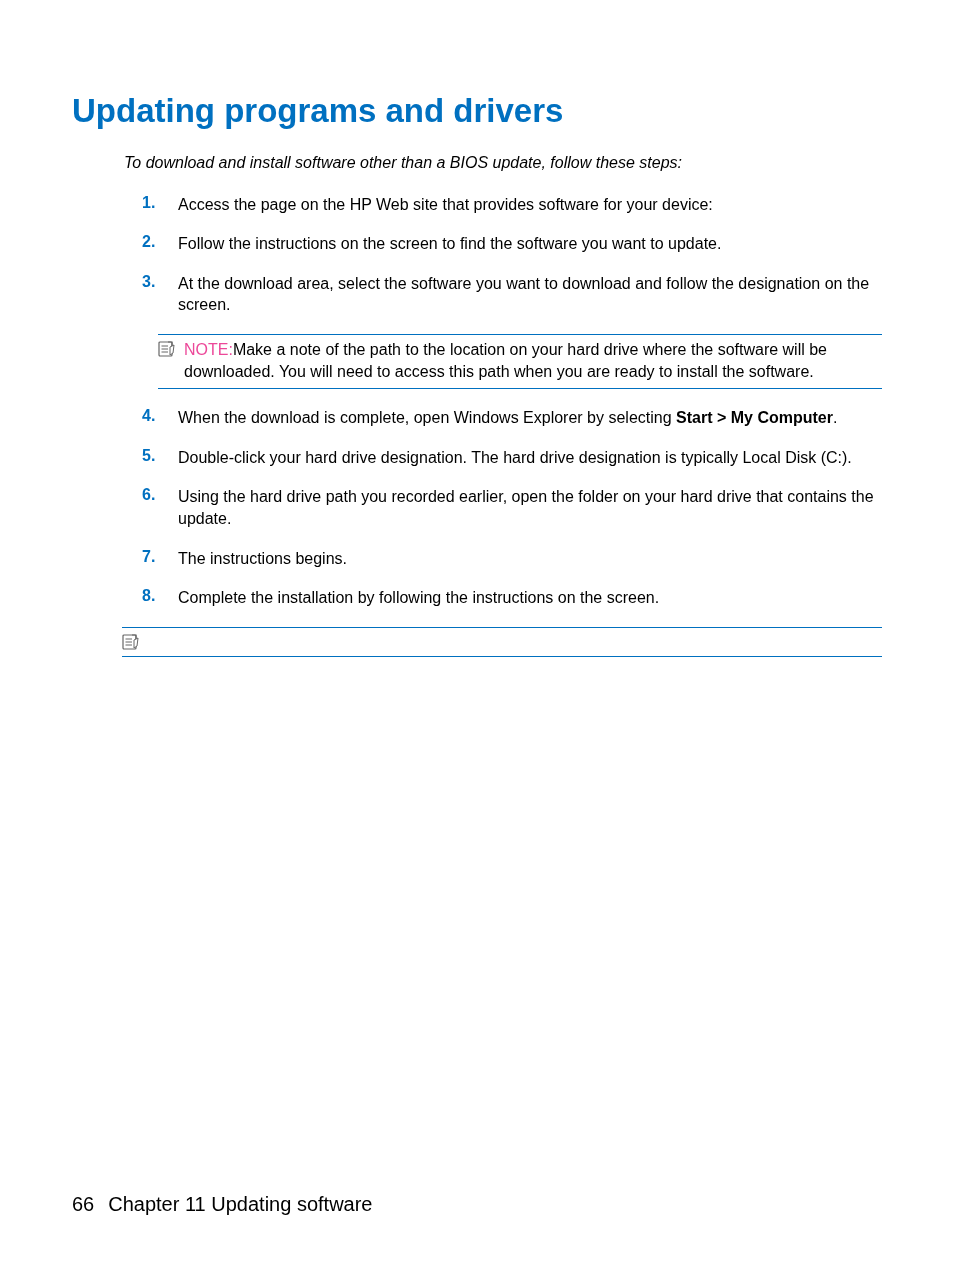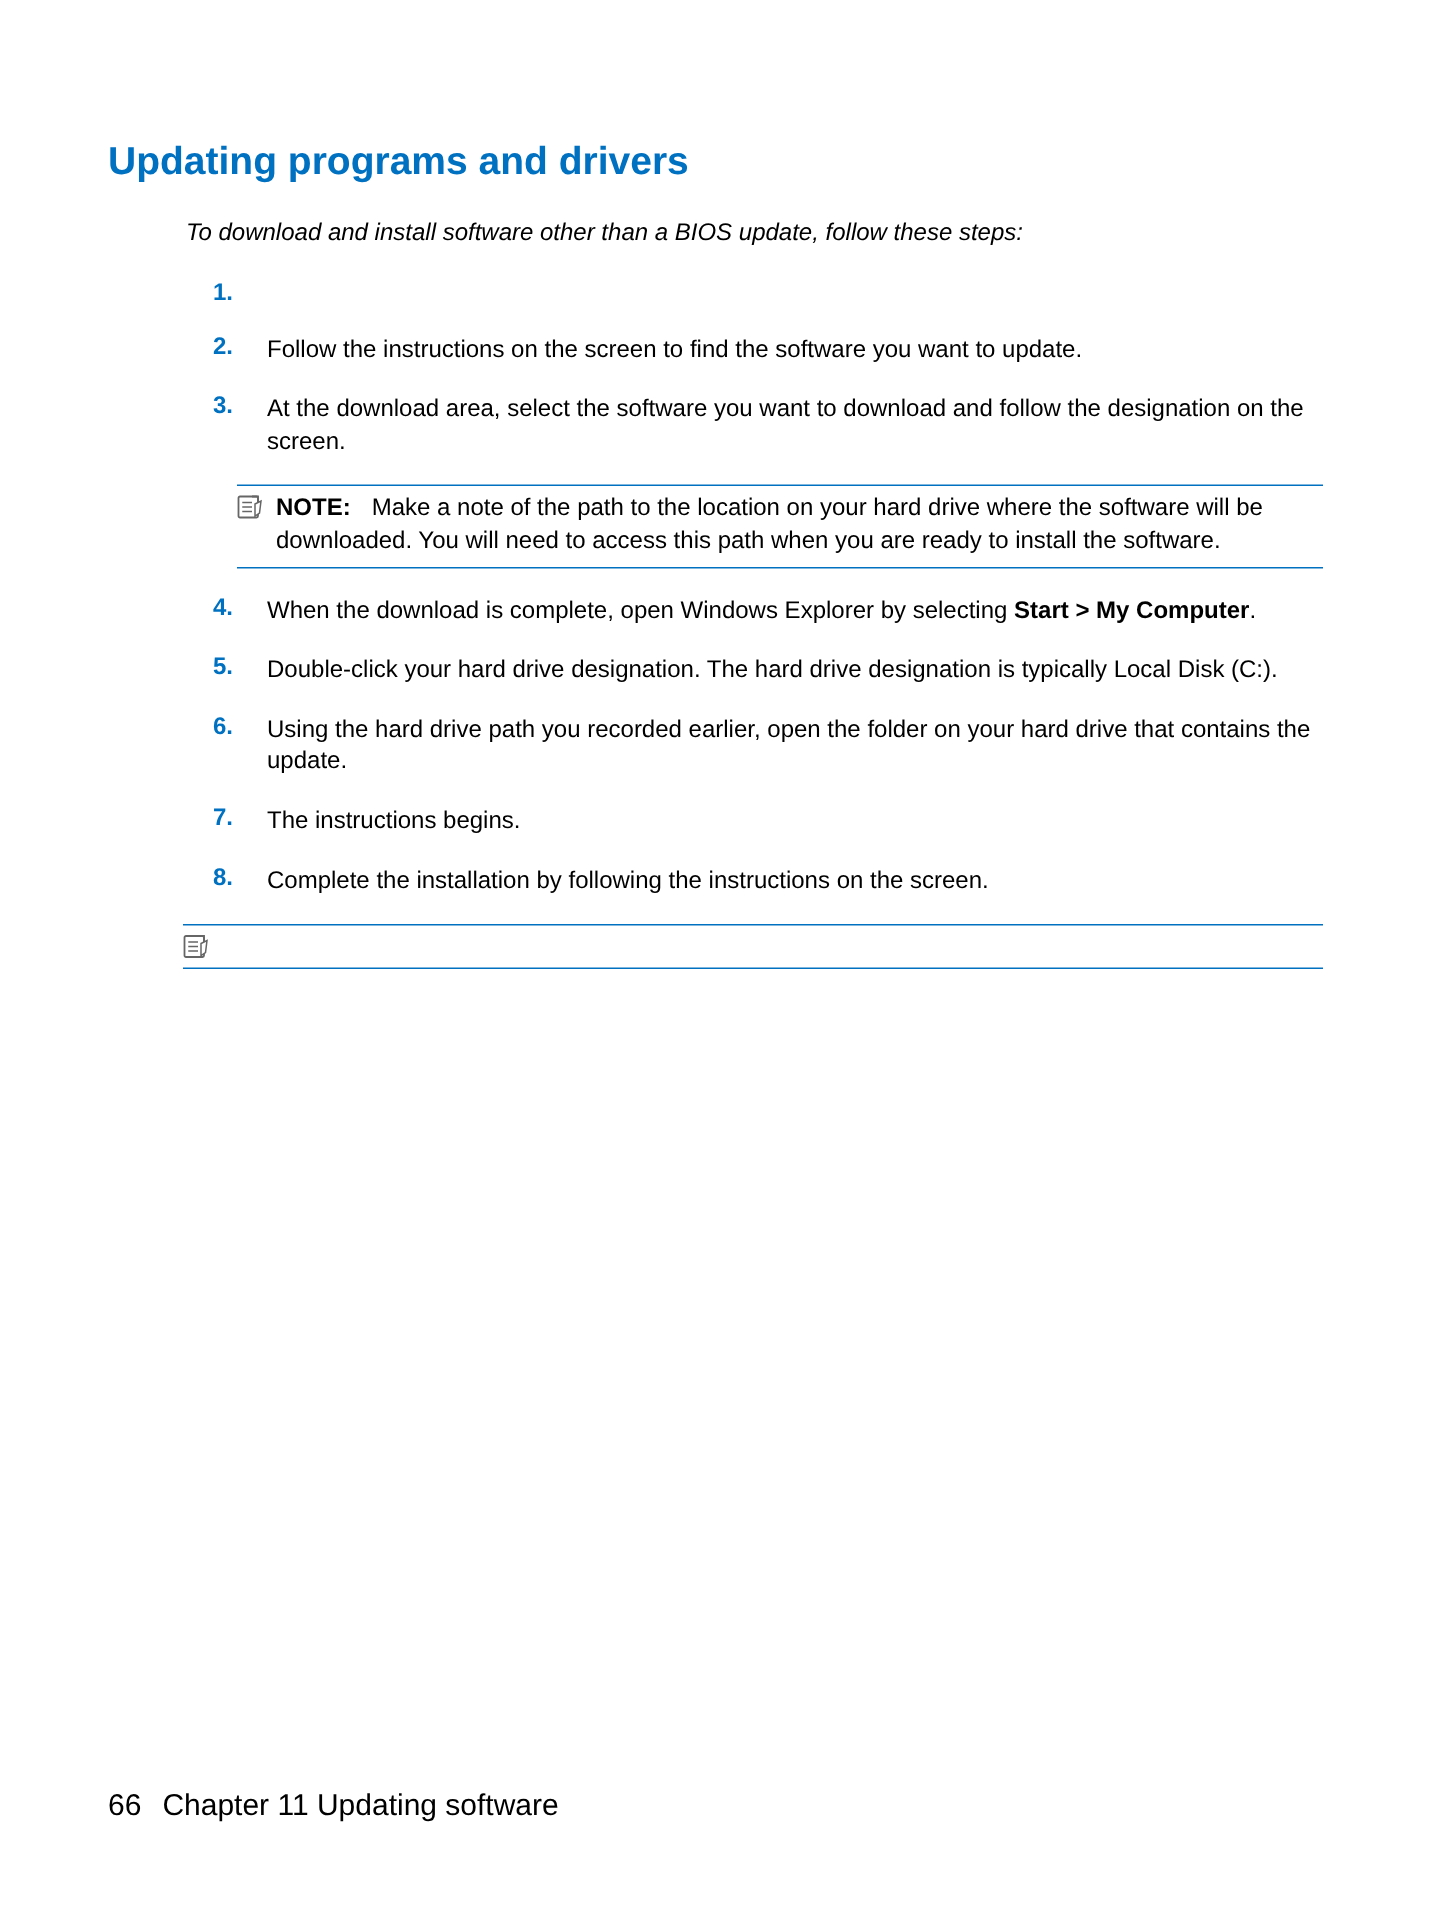--- a/index.html
+++ b/index.html
@@ -17,7 +17,7 @@
     }
     h1.title {
       color: #0070c0;
-      font-size: 26px;
+      font-size: 33px;
       font-weight: bold;
       margin-bottom: 22px;
     }

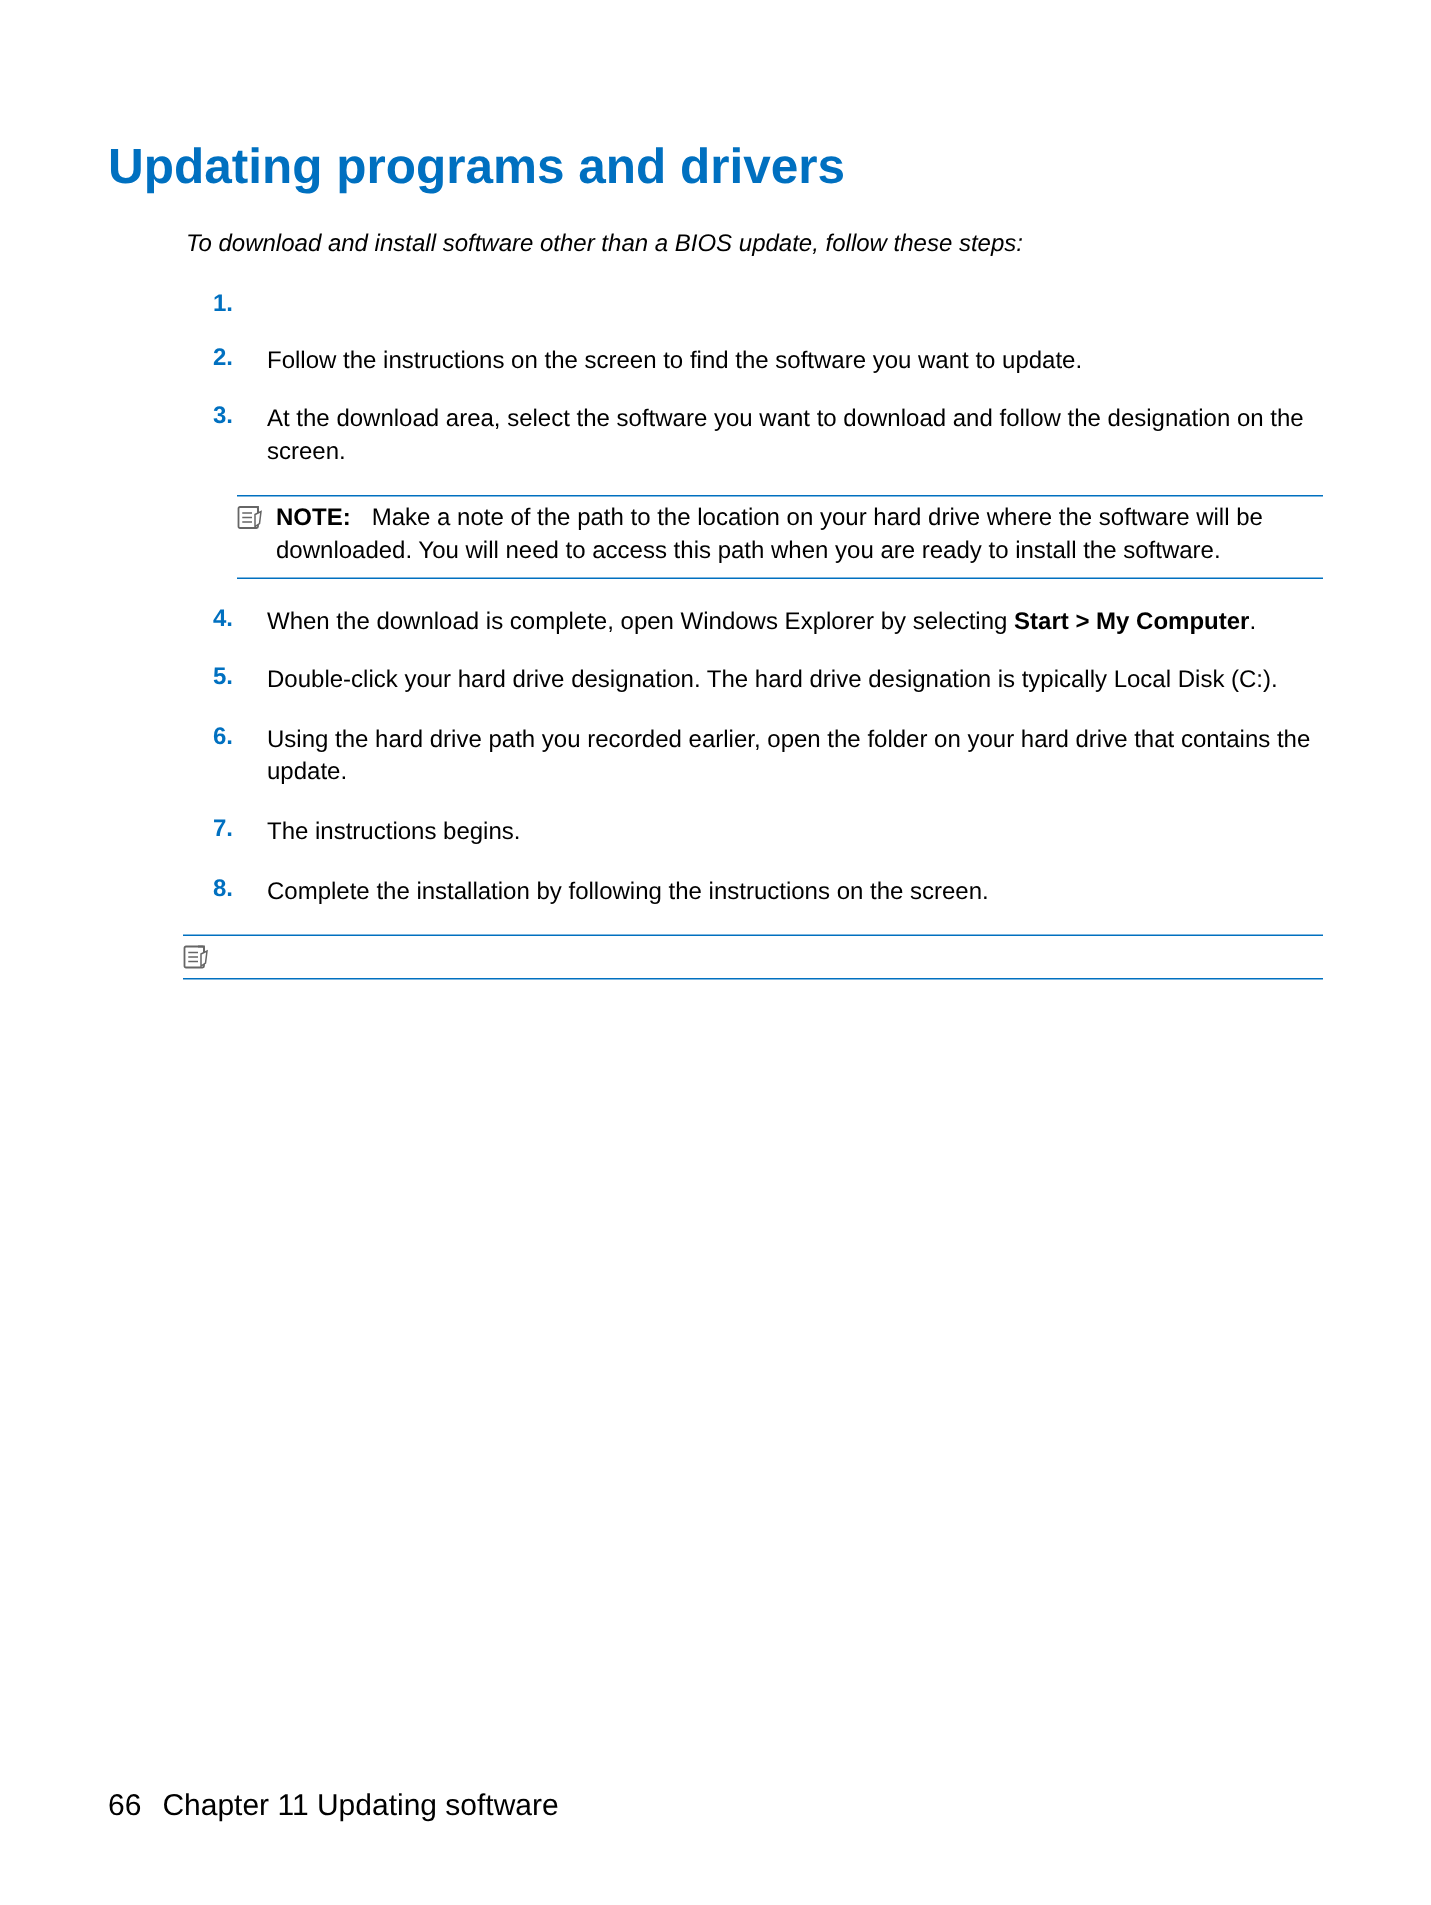--- a/index.html
+++ b/index.html
@@ -96,6 +96,7 @@
     <li>
       <span class="num">1.</span>
       <div class="step-body">
+        <p>Access the page on the HP Web site that provides software for your device:</p>
       </div>
     </li>
 

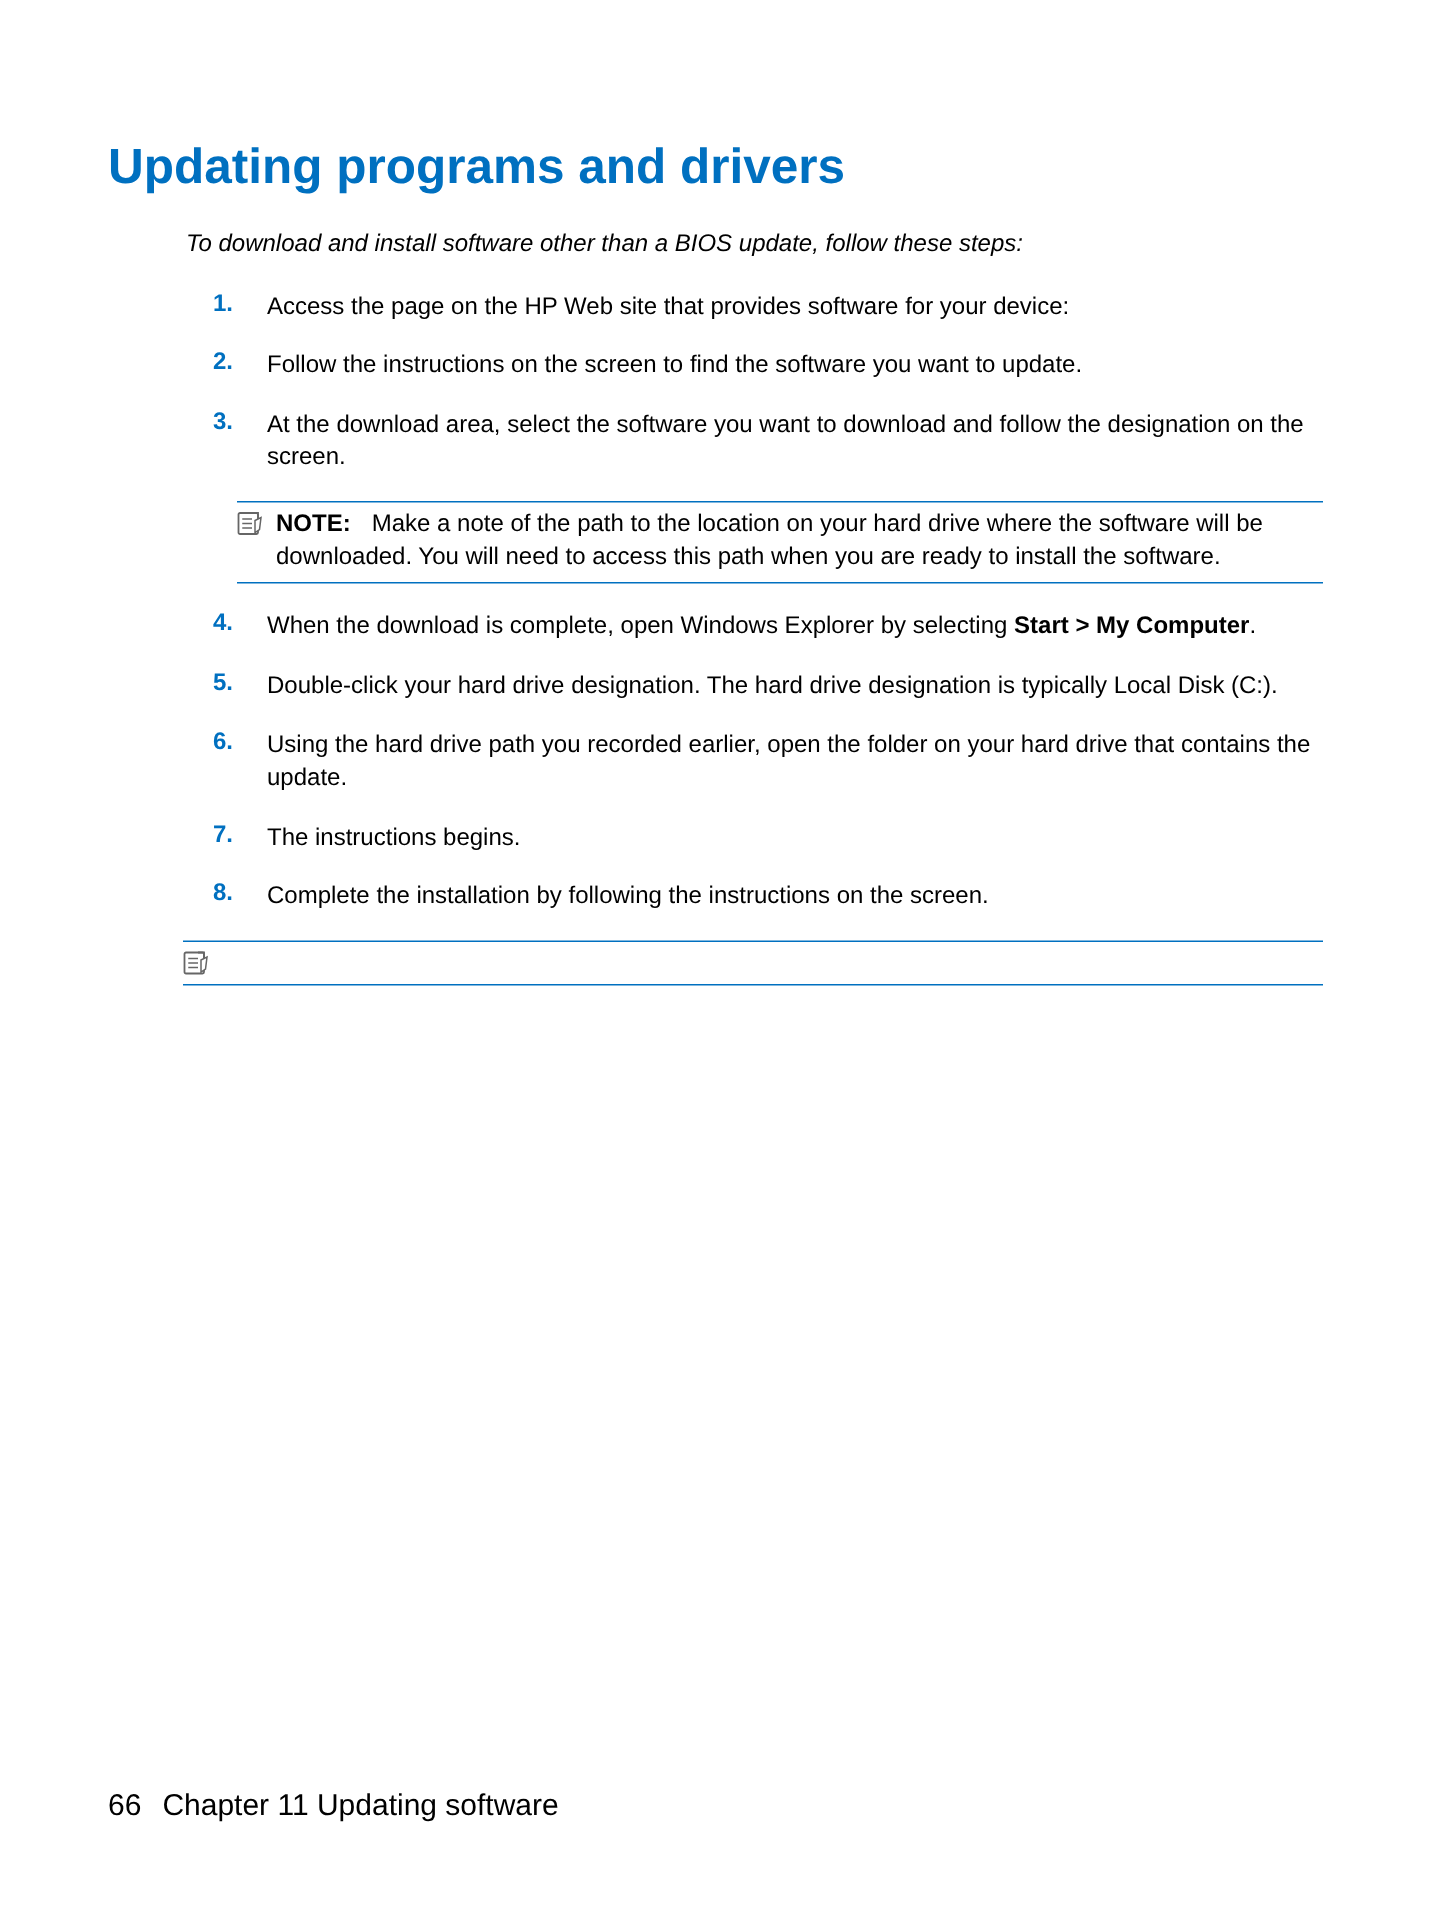--- a/index.html
+++ b/index.html
@@ -68,9 +68,8 @@
     }
     .note-icon svg { display: block; }
     .note-label {
-      color: #000000;
-      font-weight: bold;
-      margin-right: 14px;
+      color: #ec4899;
+      font-weight: normal;
     }
     .note-text { flex: 1; }
     .note-text-outer { flex: 1; text-align: justify; }

